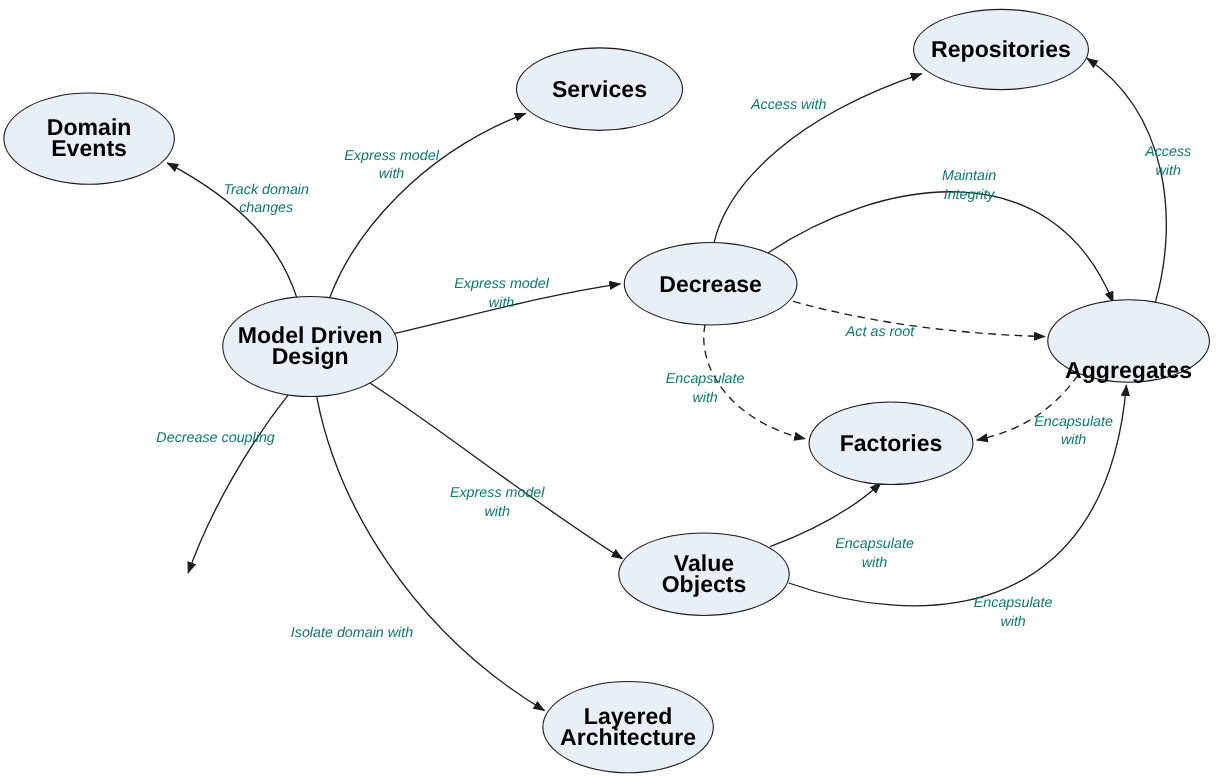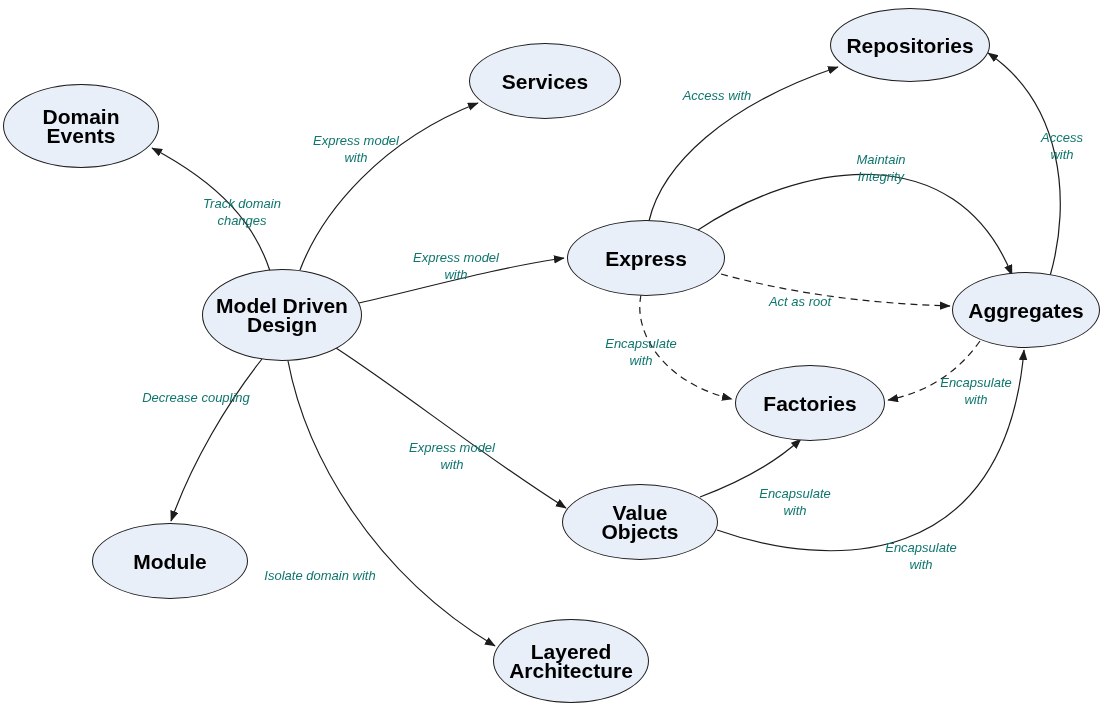--- a/index.html
+++ b/index.html
@@ -76,7 +76,7 @@
     <path class="edge" d="M 717 530 C 830 570, 1005 572, 1024 350" marker-end="url(#arrow)"></path>
   </svg>
 
-  <div class="edge-label" style="left:242px; top:212px;">Track domain
+  <div class="edge-label" style="left:242px; top:180px;">Track domain
 changes</div>
   <div class="edge-label" style="left:356px; top:149px;">Express model
 with</div>

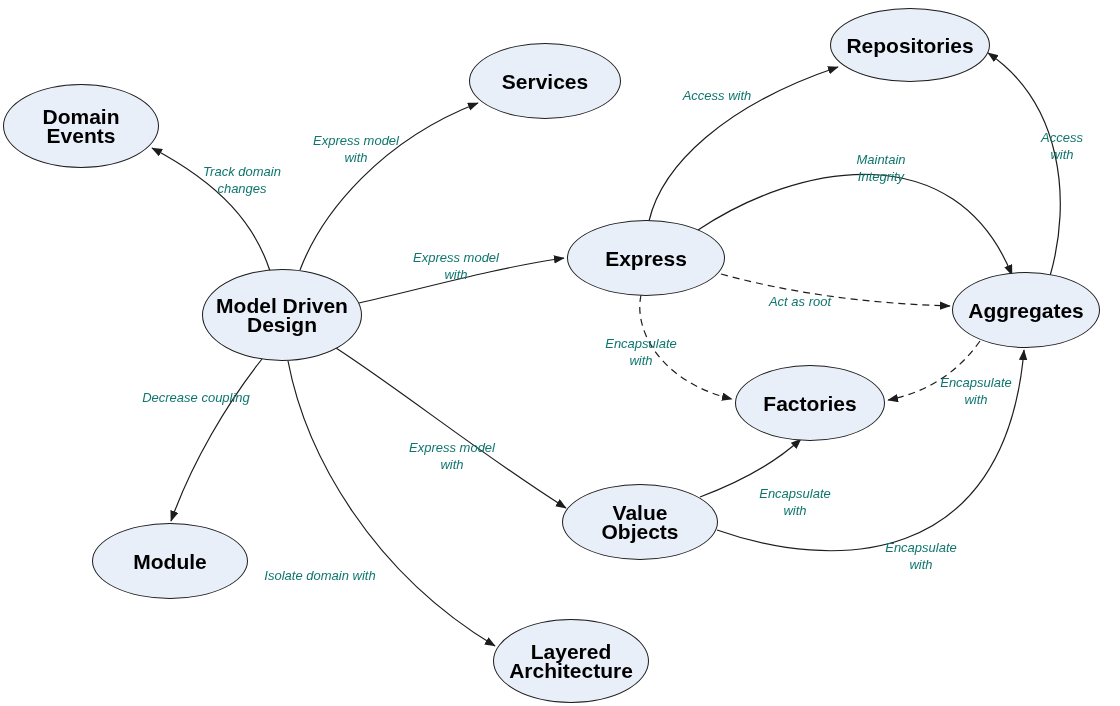--- a/index.html
+++ b/index.html
@@ -115,7 +115,7 @@
 Design</span>
   </div>
   <div class="node" style="left:646px; top:258px; width:158px; height:76px;">
-    <span class="node-label">Express</span>
+    <span class="node-label">Decrease</span>
   </div>
   <div class="node" style="left:1026px; top:310px; width:148px; height:76px;">
     <span class="node-label">Aggregates</span>

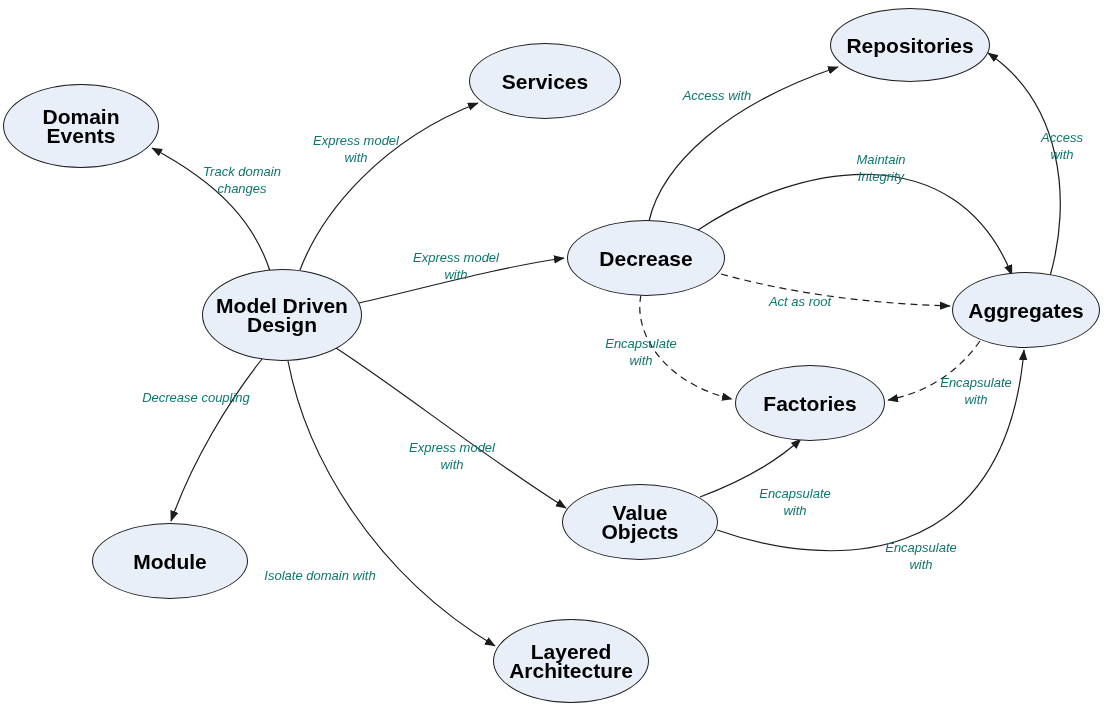--- a/index.html
+++ b/index.html
@@ -117,7 +117,7 @@
   <div class="node" style="left:646px; top:258px; width:158px; height:76px;">
     <span class="node-label">Decrease</span>
   </div>
-  <div class="node" style="left:1026px; top:310px; width:148px; height:76px;">
+  <div class="node" style="left:1026px; top:310px; width:148px; height:76px;align-items:flex-end;">
     <span class="node-label">Aggregates</span>
   </div>
   <div class="node" style="left:810px; top:403px; width:150px; height:76px;">

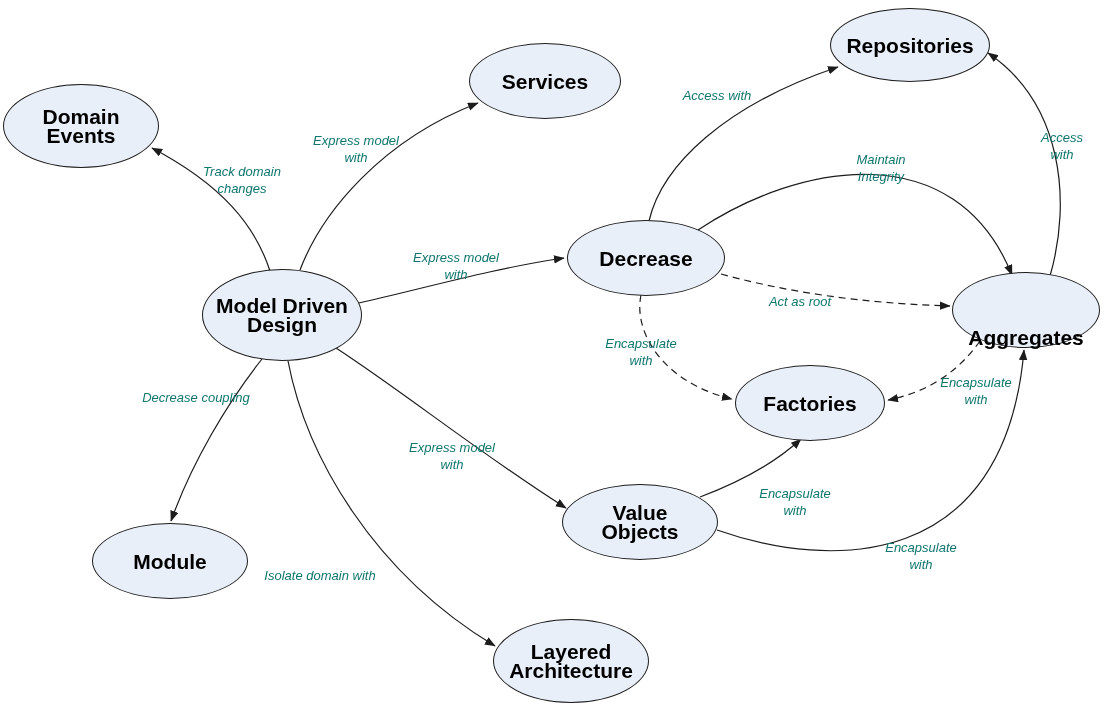--- a/index.html
+++ b/index.html
@@ -126,9 +126,6 @@
   <div class="node" style="left:640px; top:522px; width:156px; height:76px;">
     <span class="node-label">Value Objects</span>
   </div>
-  <div class="node" style="left:170px; top:561px; width:156px; height:76px;">
-    <span class="node-label">Module</span>
-  </div>
   <div class="node" style="left:571px; top:661px; width:156px; height:84px;">
     <span class="node-label">Layered
 Architecture</span>

